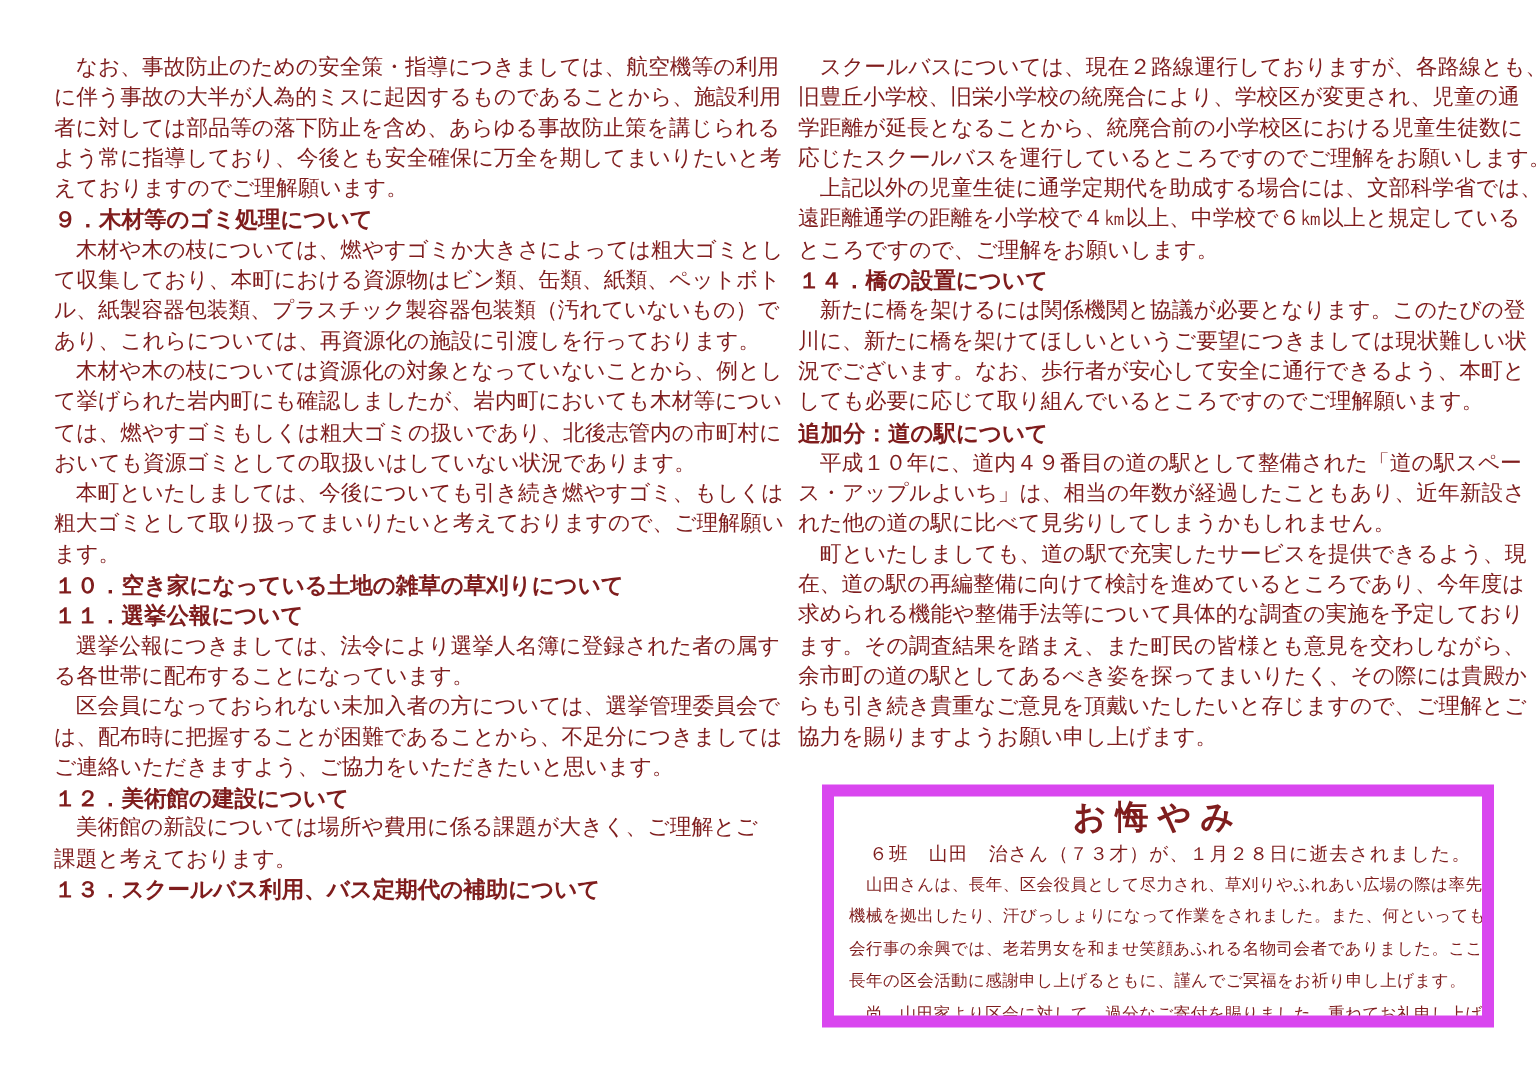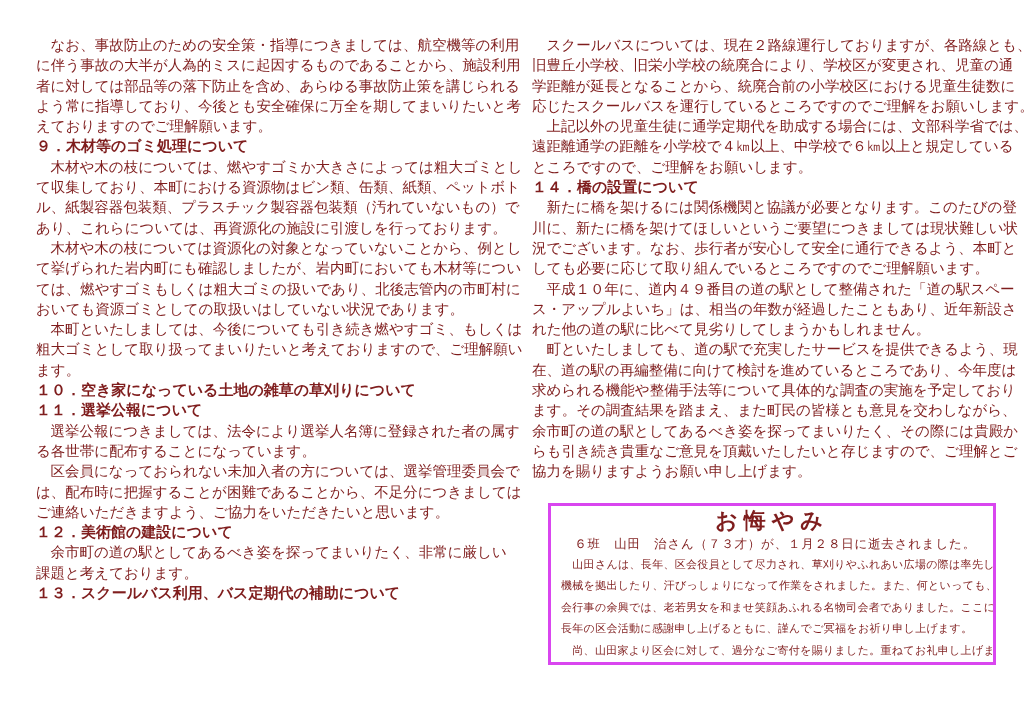--- a/index.html
+++ b/index.html
@@ -113,6 +113,7 @@
 川に、新たに橋を架けてほしいというご要望につきましては現状難しい状
 況でございます。なお、歩行者が安心して安全に通行できるよう、本町と
 しても必要に応じて取り組んでいるところですのでご理解願います。</p>
+    <h2 class="section-heading">追加分：道の駅について</h2>
     <p class="body-para">　平成１０年に、道内４９番目の道の駅として整備された「道の駅スペー
 ス・アップルよいち」は、相当の年数が経過したこともあり、近年新設さ
 れた他の道の駅に比べて見劣りしてしまうかもしれません。</p>

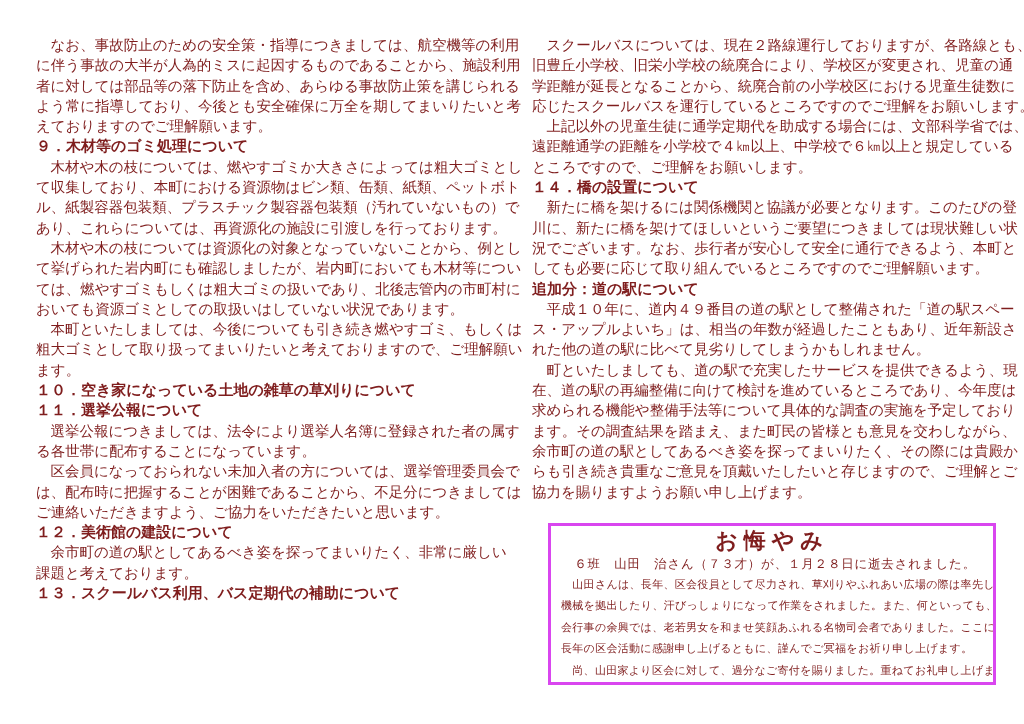--- a/index.html
+++ b/index.html
@@ -95,7 +95,7 @@
 は、配布時に把握することが困難であることから、不足分につきましては
 ご連絡いただきますよう、ご協力をいただきたいと思います。</p>
     <h2 class="section-heading">１２．美術館の建設について</h2>
-    <p class="body-para">　余市町の道の駅としてあるべき姿を探ってまいりたく、非常に厳しい
+    <p class="body-para">　美術館の新設については場所や費用に係る課題が大きく、ご理解とご
 課題と考えております。</p>
     <h2 class="section-heading">１３．スクールバス利用、バス定期代の補助について</h2>
   </div>

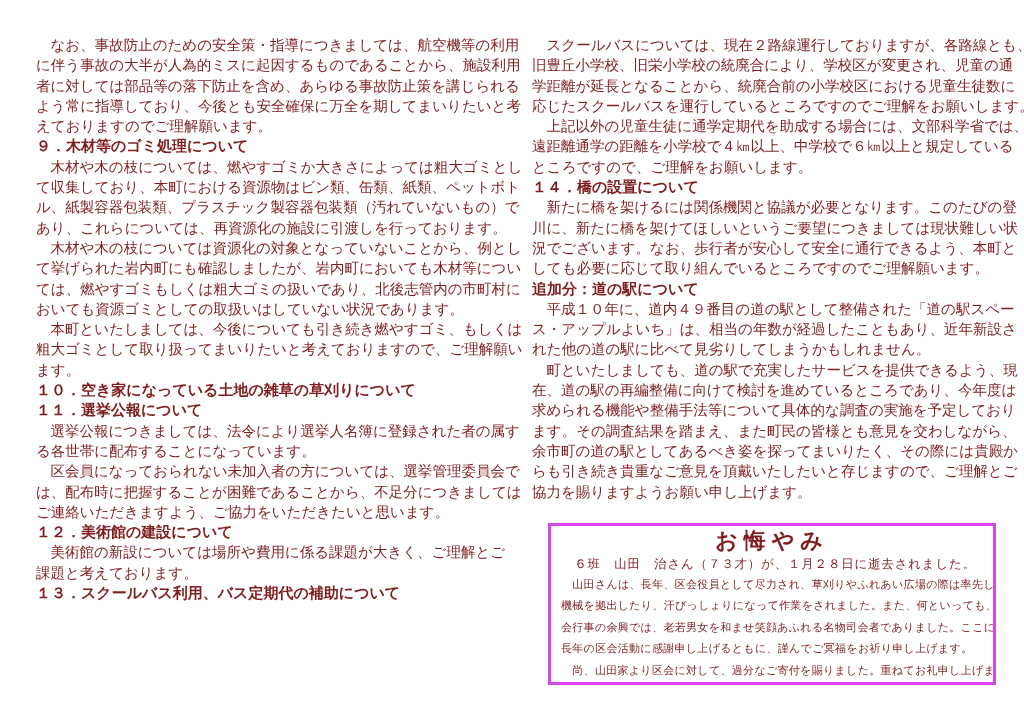--- a/index.html
+++ b/index.html
@@ -35,7 +35,7 @@
     margin-left: 16px;
     width: 448px;
     height: 162px;
-    border: 3px solid #d946ef;
+    border: 8px solid #d946ef;
     padding: 1px 10px 0 10px;
     overflow: hidden;
     font-family: "DejaVu Serif", "Liberation Serif", serif;

